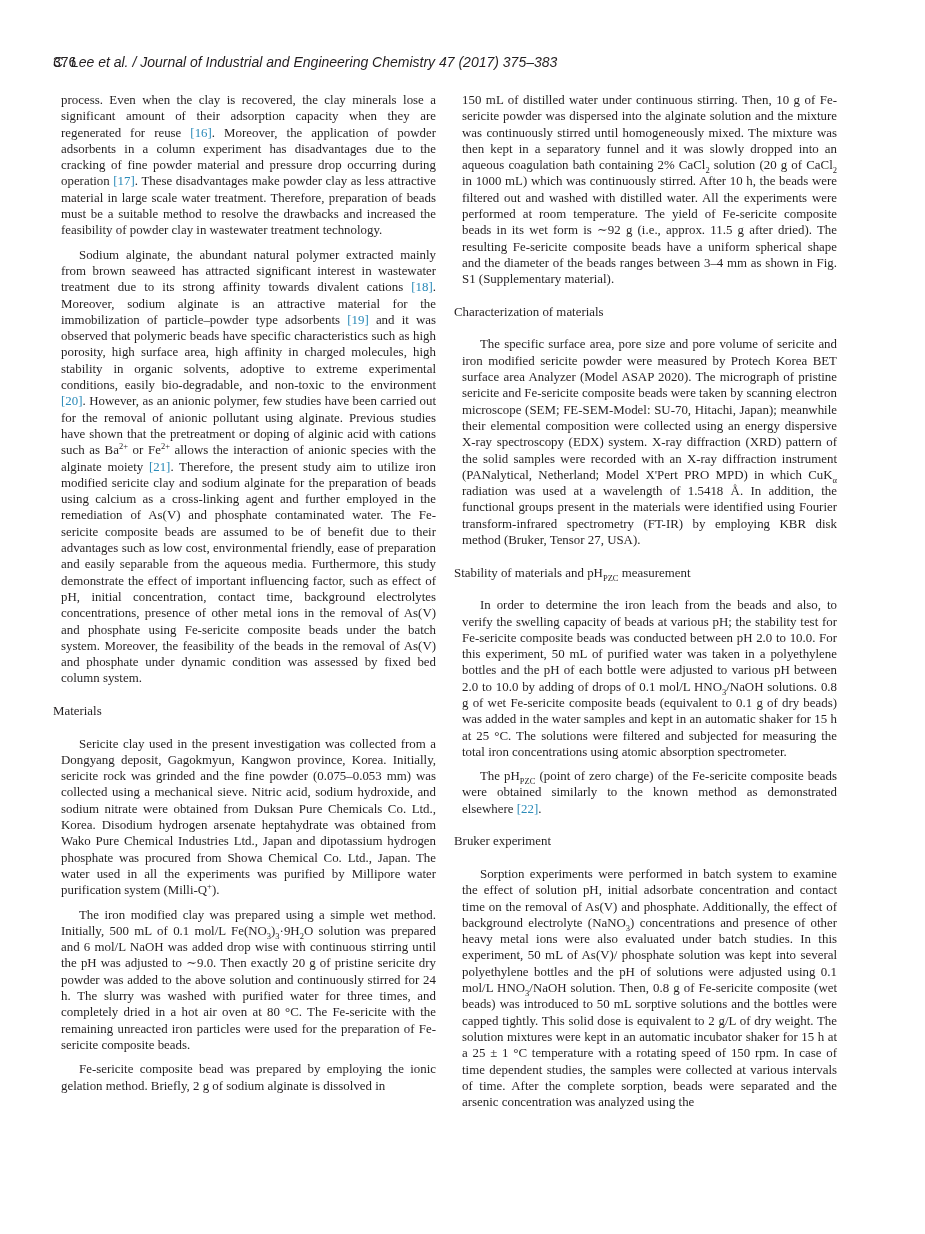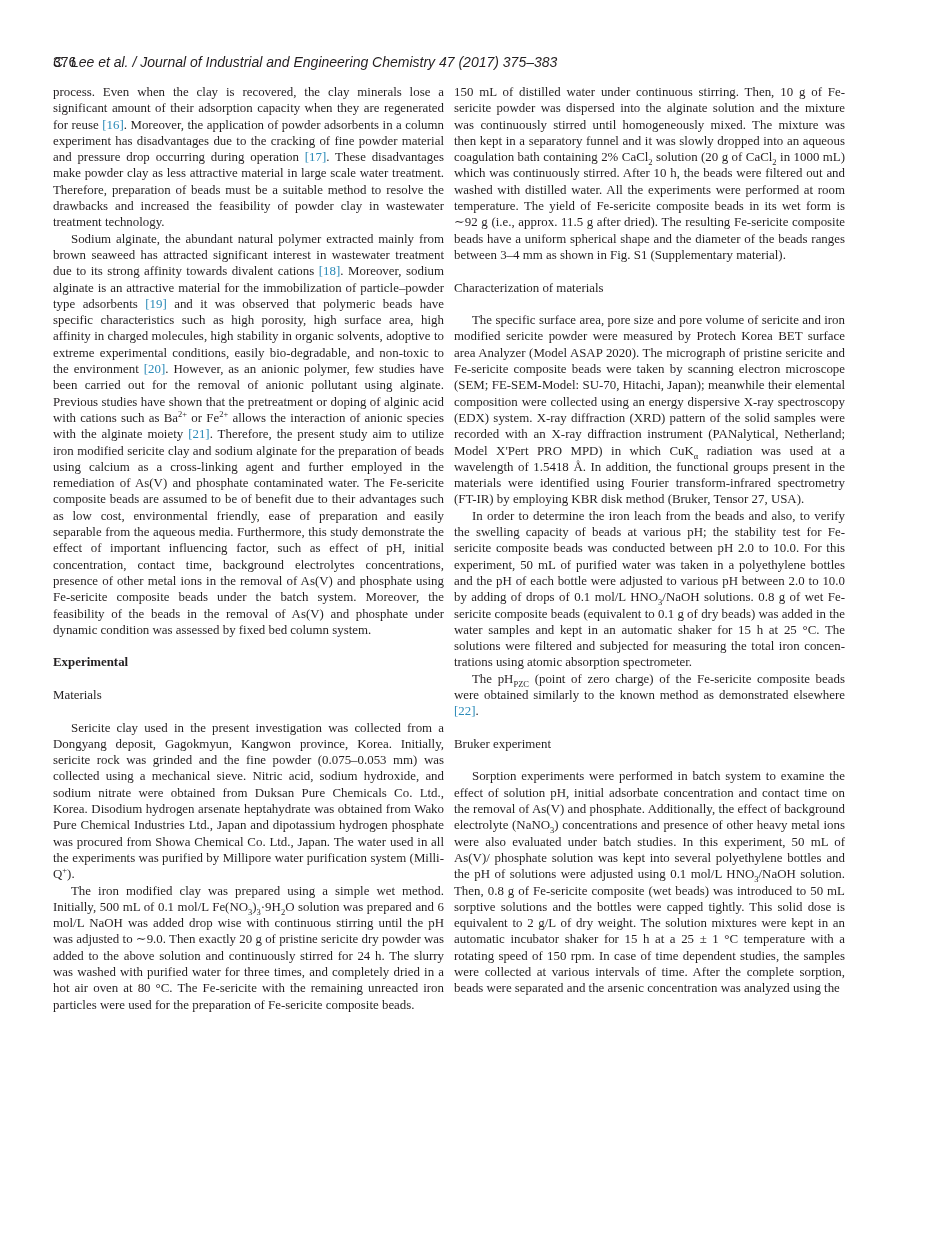--- a/index.html
+++ b/index.html
@@ -13,7 +13,7 @@
          text-align:justify; hyphens:manual; }
   .col.left { left:53px; }
   .col.right { left:454px; }
-  p { margin:0; text-indent:18px; }
+  p { margin:8px; text-indent:18px; }
   p.noindent { text-indent:0; }
   .h1 { font-weight:bold; margin:16.3px 0 16.3px 0; text-indent:0; }
   .h2 { margin:16.3px 0 16.3px 0; text-indent:0; }

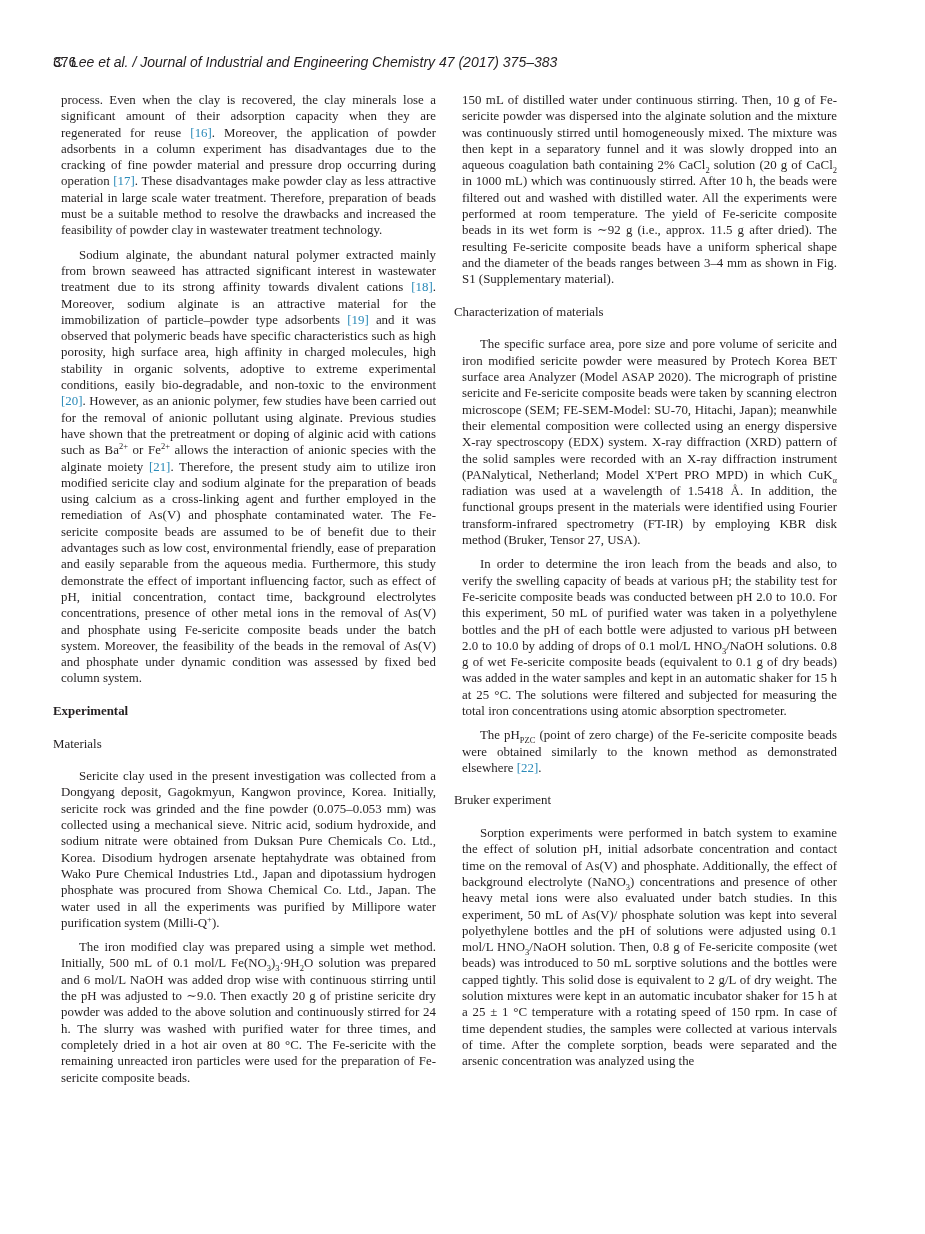--- a/index.html
+++ b/index.html
@@ -41,6 +41,7 @@
   <p class="noindent"><span>150 mL of distilled water under continuous stirring. Then, 10 g of Fe-sericite powder was dispersed into the alginate solution and the mixture was continuously stirred until homogeneously mixed. The mixture was then kept in a separatory funnel and it was slowly dropped into an aqueous coagulation bath containing 2% CaCl</span><sub>2</sub><span> solution (20 g of CaCl</span><sub>2</sub><span> in 1000 mL) which was continuously stirred. After 10 h, the beads were filtered out and washed with distilled water. All the experiments were performed at room temperature. The yield of Fe-sericite composite beads in its wet form is ∼92 g (i.e., approx. 11.5 g after dried). The resulting Fe-sericite composite beads have a uniform spherical shape and the diameter of the beads ranges between 3–4 mm as shown in Fig. S1 (Supplementary material).</span></p>
   <div class="h2">Characterization of materials</div>
   <p><span>The specific surface area, pore size and pore volume of sericite and iron modified sericite powder were measured by Protech Korea BET surface area Analyzer (Model ASAP 2020). The micrograph of pristine sericite and Fe-sericite composite beads were taken by scanning electron microscope (SEM; FE-SEM-Model: SU-70, Hitachi, Japan); meanwhile their elemental composition were collected using an energy dispersive X-ray spectroscopy (EDX) system. X-ray diffraction (XRD) pattern of the solid samples were recorded with an X-ray diffraction instrument (PANalytical, Netherland; Model X'Pert PRO MPD) in which CuK</span><sub>α</sub><span> radiation was used at a wavelength of 1.5418 Å. In addition, the functional groups present in the materials were identified using Fourier transform-infrared spectrometry (FT-IR) by employing KBR disk method (Bruker, Tensor 27, USA).</span></p>
+  <div class="h2"><span>Stability of materials and pH</span><sub>PZC</sub><span> measurement</span></div>
   <p><span>In order to determine the iron leach from the beads and also, to verify the swelling capacity of beads at various pH; the stability test for Fe-sericite composite beads was conducted between pH 2.0 to 10.0. For this experiment, 50 mL of purified water was taken in a polyethylene bottles and the pH of each bottle were adjusted to various pH between 2.0 to 10.0 by adding of drops of 0.1 mol/L HNO</span><sub>3</sub><span>/NaOH solutions. 0.8 g of wet Fe-sericite composite beads (equivalent to 0.1 g of dry beads) was added in the water samples and kept in an automatic shaker for 15 h at 25 °C. The solutions were filtered and subjected for measuring the total iron concen­trations using atomic absorption spectrometer.</span></p>
   <p><span>The pH</span><sub>PZC</sub><span> (point of zero charge) of the Fe-sericite composite beads were obtained similarly to the known method as demon­strated elsewhere </span><a class="ref">[22]</a><span>.</span></p>
   <div class="h2">Bruker experiment</div>

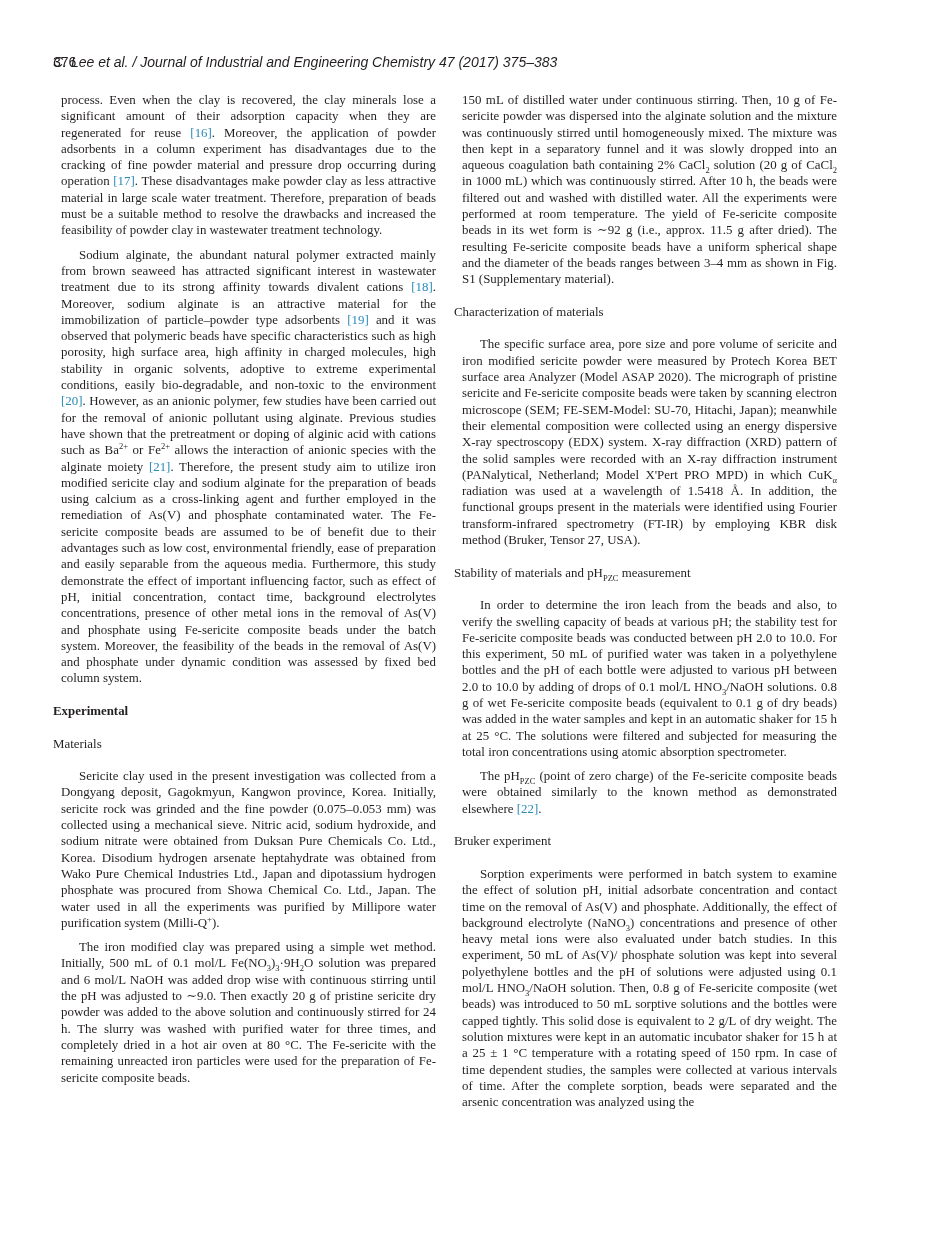--- a/index.html
+++ b/index.html
@@ -31,7 +31,6 @@
 <div class="col left">
   <p class="noindent"><span>process. Even when the clay is recovered, the clay minerals lose a significant amount of their adsorption capacity when they are regenerated for reuse </span><a class="ref">[16]</a><span>. Moreover, the application of powder adsorbents in a column experiment has disadvantages due to the cracking of fine powder material and pressure drop occurring during operation </span><a class="ref">[17]</a><span>. These disadvantages make powder clay as less attractive material in large scale water treatment. Therefore, preparation of beads must be a suitable method to resolve the drawbacks and increased the feasibility of powder clay in wastewater treatment technology.</span></p>
   <p><span>Sodium alginate, the abundant natural polymer extracted mainly from brown seaweed has attracted significant interest in wastewater treatment due to its strong affinity towards divalent cations </span><a class="ref">[18]</a><span>. Moreover, sodium alginate is an attractive material for the immobilization of particle–powder type adsorbents </span><a class="ref">[19]</a><span> and it was observed that polymeric beads have specific characteristics such as high porosity, high surface area, high affinity in charged molecules, high stability in organic solvents, adoptive to extreme experimental conditions, easily bio-degradable, and non-toxic to the environment </span><a class="ref">[20]</a><span>. However, as an anionic polymer, few studies have been carried out for the removal of anionic pollutant using alginate. Previous studies have shown that the pretreatment or doping of alginic acid with cations such as Ba</span><sup>2+</sup><span> or Fe</span><sup>2+</sup><span> allows the interaction of anionic species with the alginate moiety </span><a class="ref">[21]</a><span>. Therefore, the present study aim to utilize iron modified sericite clay and sodium alginate for the preparation of beads using calcium as a cross-linking agent and further employed in the remediation of As(V) and phosphate contaminated water. The Fe-sericite composite beads are assumed to be of benefit due to their advantages such as low cost, environmental friendly, ease of preparation and easily separable from the aqueous media. Furthermore, this study demonstrate the effect of important influencing factor, such as effect of pH, initial concentration, contact time, background electrolytes concentrations, presence of other metal ions in the removal of As(V) and phosphate using Fe-sericite composite beads under the batch system. Moreover, the feasibility of the beads in the removal of As(V) and phosphate under dynamic condition was assessed by fixed bed column system.</span></p>
-  <div class="h1">Experimental</div>
   <div class="h2">Materials</div>
   <p><span>Sericite clay used in the present investigation was collected from a Dongyang deposit, Gagokmyun, Kangwon province, Korea. Initially, sericite rock was grinded and the fine powder (0.075–0.053 mm) was collected using a mechanical sieve. Nitric acid, sodium hydroxide, and sodium nitrate were obtained from Duksan Pure Chemicals Co. Ltd., Korea. Disodium hydrogen arsenate heptahydrate was obtained from Wako Pure Chemical Industries Ltd., Japan and dipotassium hydrogen phosphate was procured from Showa Chemical Co. Ltd., Japan. The water used in all the experiments was purified by Millipore water purification system (Milli-Q</span><sup>+</sup><span>).</span></p>
   <p><span>The iron modified clay was prepared using a simple wet method. Initially, 500 mL of 0.1 mol/L Fe(NO</span><sub>3</sub><span>)</span><sub>3</sub><span>·9H</span><sub>2</sub><span>O solution was prepared and 6 mol/L NaOH was added drop wise with continuous stirring until the pH was adjusted to ∼9.0. Then exactly 20 g of pristine sericite dry powder was added to the above solution and continuously stirred for 24 h. The slurry was washed with purified water for three times, and completely dried in a hot air oven at 80 °C. The Fe-sericite with the remaining unreacted iron particles were used for the preparation of Fe-sericite composite beads.</span></p>

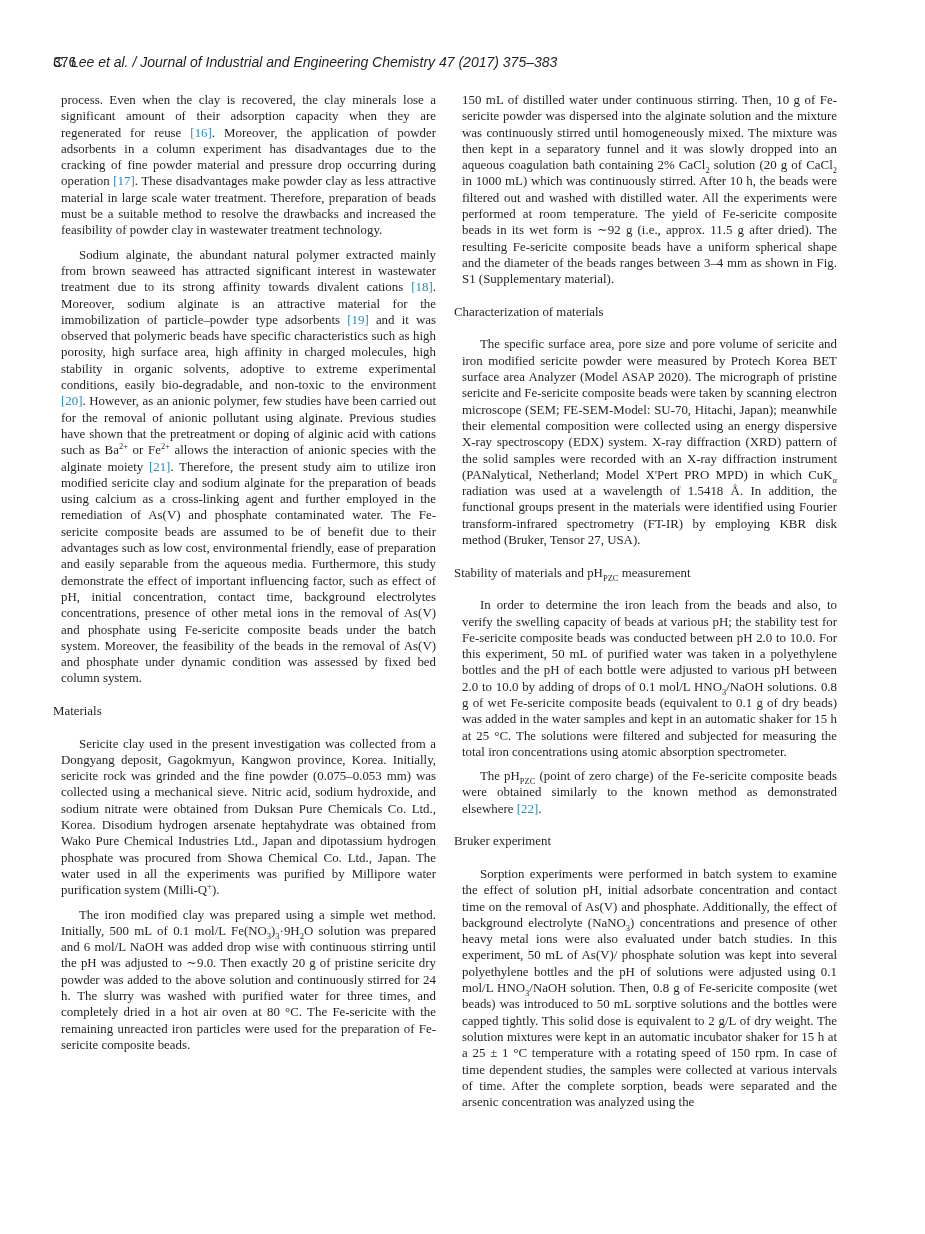--- a/index.html
+++ b/index.html
@@ -34,6 +34,7 @@
   <div class="h2">Materials</div>
   <p><span>Sericite clay used in the present investigation was collected from a Dongyang deposit, Gagokmyun, Kangwon province, Korea. Initially, sericite rock was grinded and the fine powder (0.075–0.053 mm) was collected using a mechanical sieve. Nitric acid, sodium hydroxide, and sodium nitrate were obtained from Duksan Pure Chemicals Co. Ltd., Korea. Disodium hydrogen arsenate heptahydrate was obtained from Wako Pure Chemical Industries Ltd., Japan and dipotassium hydrogen phosphate was procured from Showa Chemical Co. Ltd., Japan. The water used in all the experiments was purified by Millipore water purification system (Milli-Q</span><sup>+</sup><span>).</span></p>
   <p><span>The iron modified clay was prepared using a simple wet method. Initially, 500 mL of 0.1 mol/L Fe(NO</span><sub>3</sub><span>)</span><sub>3</sub><span>·9H</span><sub>2</sub><span>O solution was prepared and 6 mol/L NaOH was added drop wise with continuous stirring until the pH was adjusted to ∼9.0. Then exactly 20 g of pristine sericite dry powder was added to the above solution and continuously stirred for 24 h. The slurry was washed with purified water for three times, and completely dried in a hot air oven at 80 °C. The Fe-sericite with the remaining unreacted iron particles were used for the preparation of Fe-sericite composite beads.</span></p>
+  <p>Fe-sericite composite bead was prepared by employing the ionic gelation method. Briefly, 2 g of sodium alginate is dissolved in</p>
 </div>
 
 <div class="col right">

